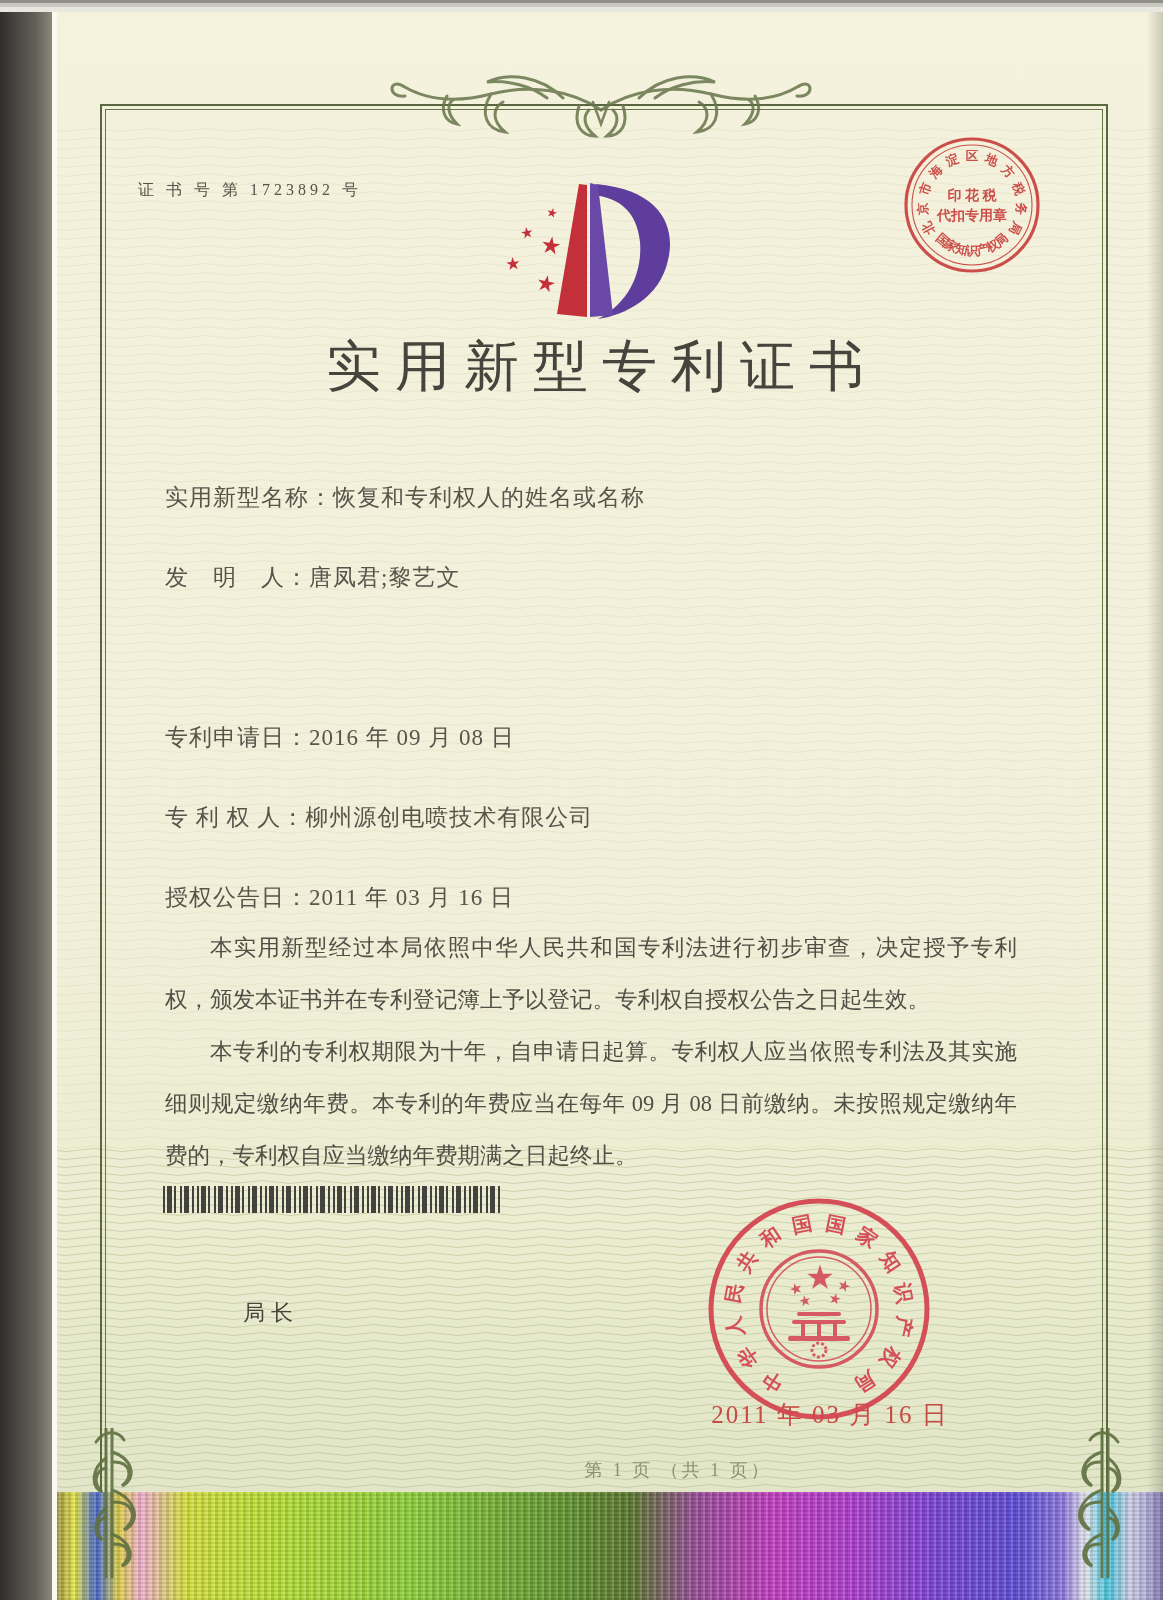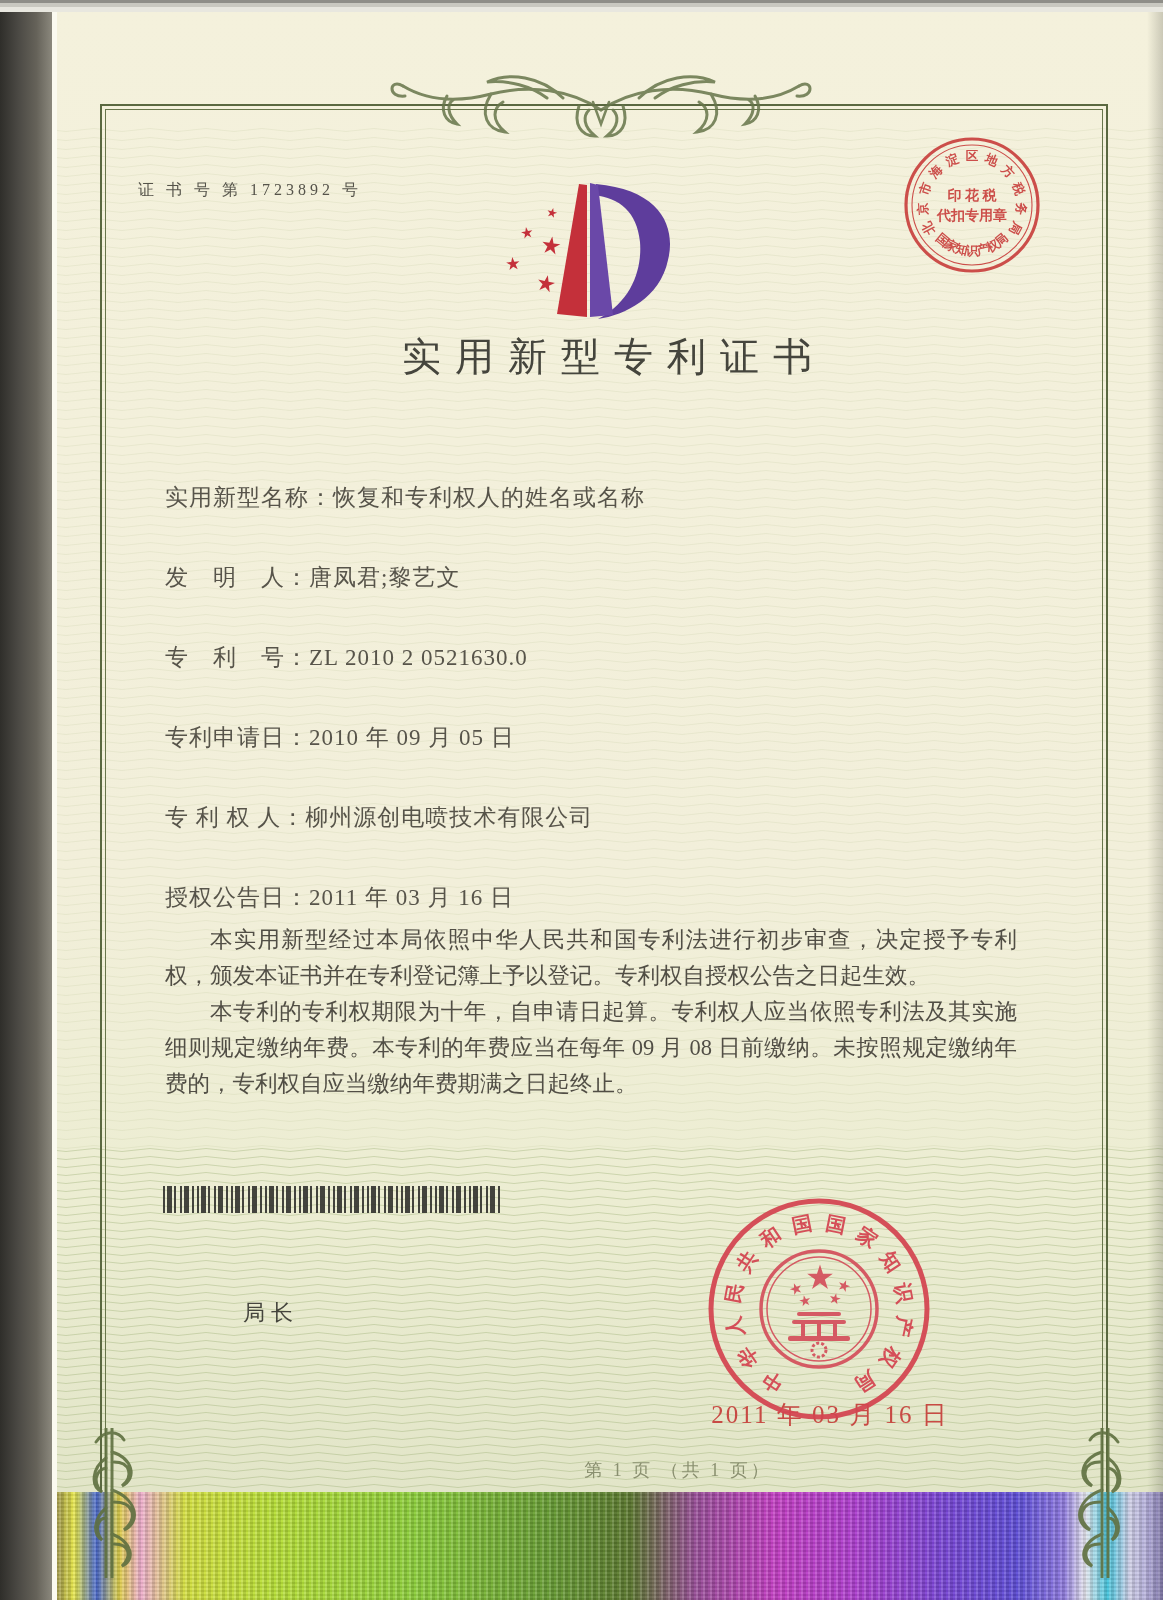--- a/index.html
+++ b/index.html
@@ -26,7 +26,7 @@
   .cert-no{position:absolute;left:138px;top:180px;font-size:16px;letter-spacing:4px;color:#55534a;}
   .logo{position:absolute;left:470px;top:168px;}
   .title{position:absolute;left:100px;width:1004px;top:330px;text-align:center;
-         font-size:39px;letter-spacing:14px;color:#45453d;font-weight:400;margin-left:12px;}
+         font-size:55px;letter-spacing:14px;color:#45453d;font-weight:400;}
   .field{position:absolute;left:165px;font-size:23px;color:#57544a;letter-spacing:1px;white-space:nowrap;}
   .paras{position:absolute;left:165px;top:922px;width:852px;font-size:22.5px;line-height:36px;
          color:#514e45;text-align:justify;}

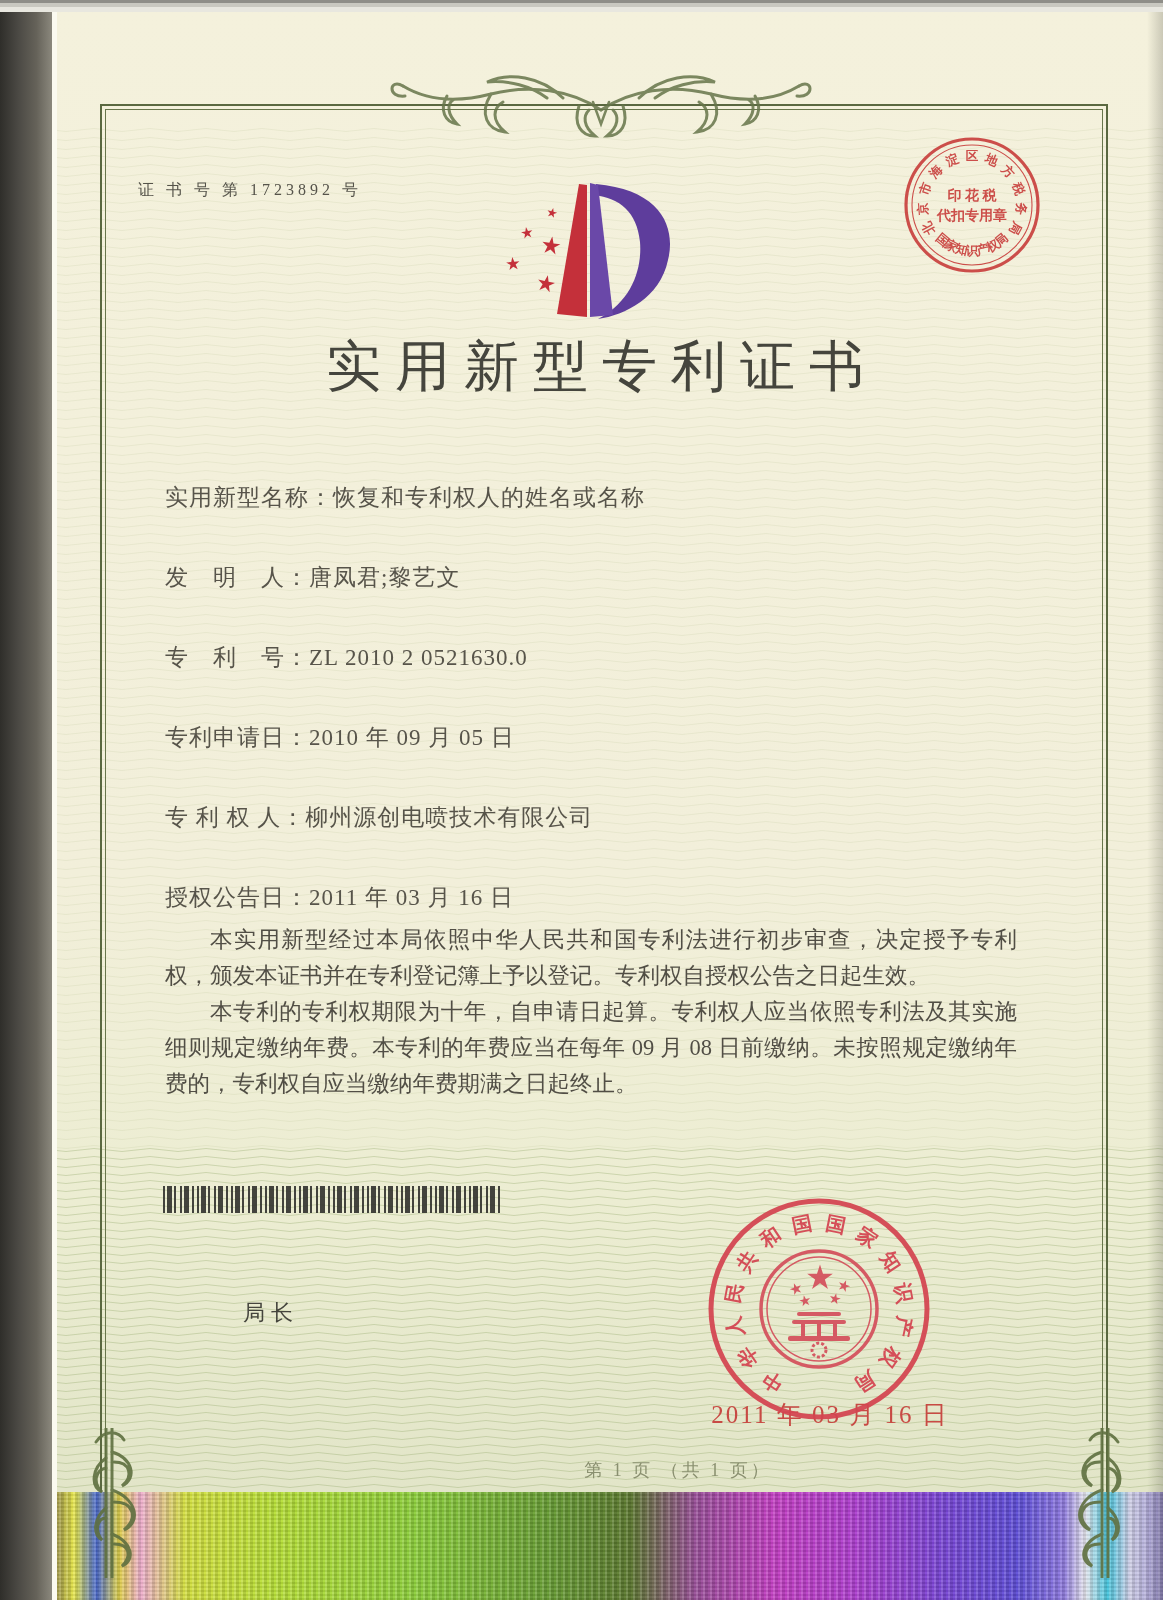--- a/index.html
+++ b/index.html
@@ -305,9 +305,6 @@
     <div class="field" style="top:562px">
       <span>发　明　人：</span><span>唐凤君;黎艺文</span>
     </div>
-    <div class="field" style="top:642px">
-      <span>专　利　号：</span><span>ZL 2010 2 0521630.0</span>
-    </div>
     <div class="field" style="top:722px">
       <span>专利申请日：</span><span>2010 年 09 月 05 日</span>
     </div>

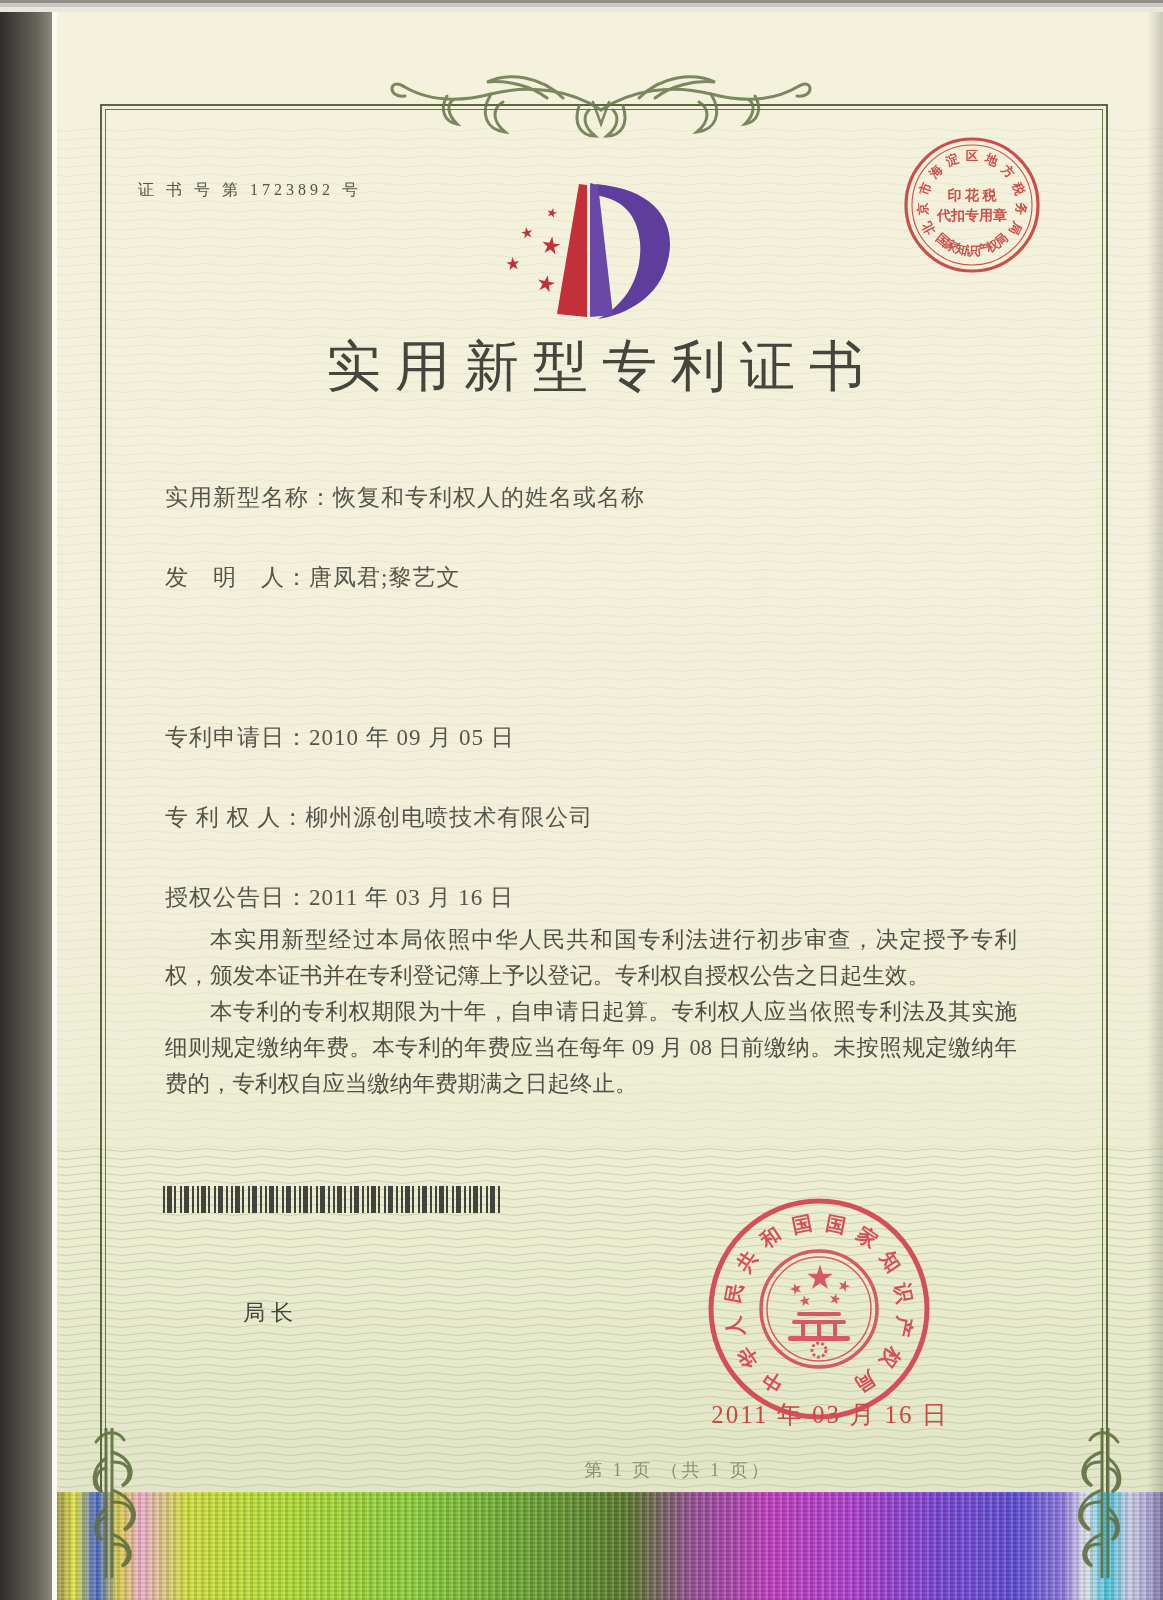--- a/index.html
+++ b/index.html
@@ -306,7 +306,7 @@
       <span>发　明　人：</span><span>唐凤君;黎艺文</span>
     </div>
     <div class="field" style="top:722px">
-      <span>专利申请日：</span><span>2010 年 09 月 05 日</span>
+      <span>专利申请日：</span><span>2016 年 09 月 08 日</span>
     </div>
     <div class="field" style="top:802px">
       <span>专 利 权 人：</span><span>柳州源创电喷技术有限公司</span>

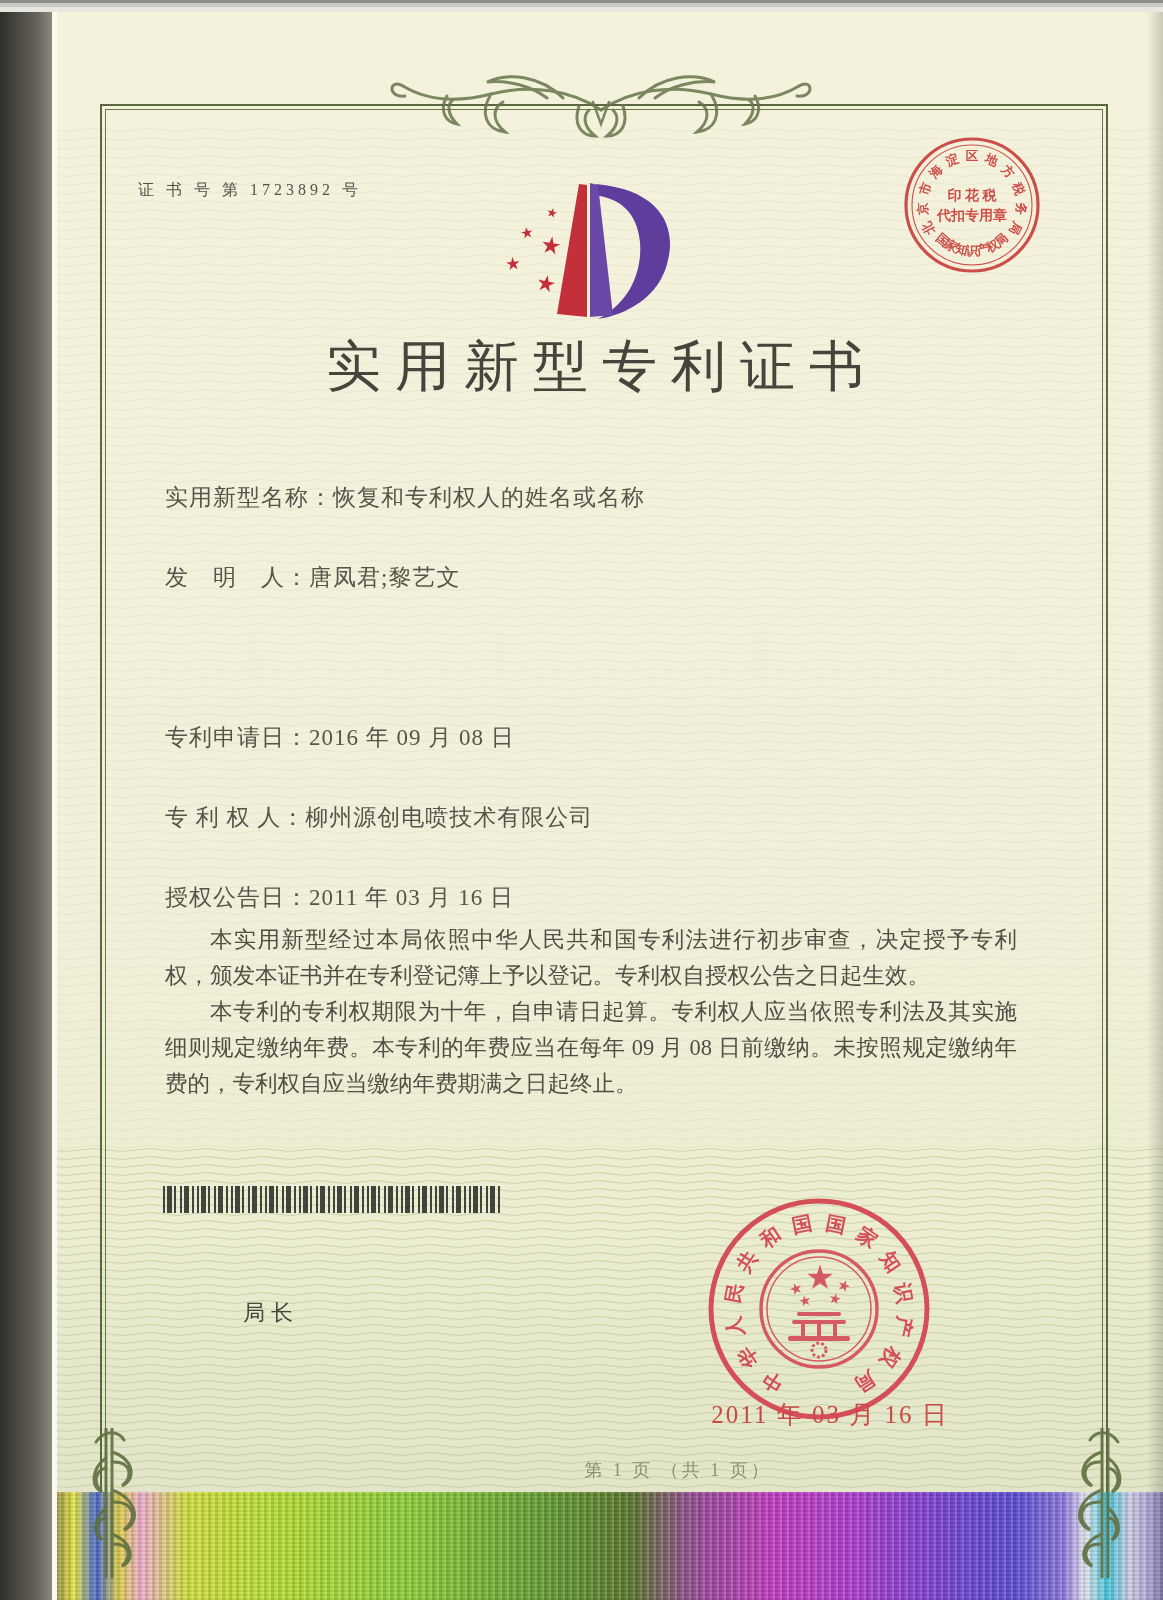--- a/index.html
+++ b/index.html
@@ -28,7 +28,7 @@
   .title{position:absolute;left:100px;width:1004px;top:330px;text-align:center;
          font-size:55px;letter-spacing:14px;color:#45453d;font-weight:400;}
   .field{position:absolute;left:165px;font-size:23px;color:#57544a;letter-spacing:1px;white-space:nowrap;}
-  .paras{position:absolute;left:165px;top:922px;width:852px;font-size:22.5px;line-height:36px;
+  .paras{position:absolute;left:165px;top:922px;width:852px;font-size:22.5px;line-height:52px;
          color:#514e45;text-align:justify;}
   .paras p{margin:0;text-indent:2em;}
   .barcode{position:absolute;left:163px;top:1186px;width:340px;height:27px;opacity:.88;

